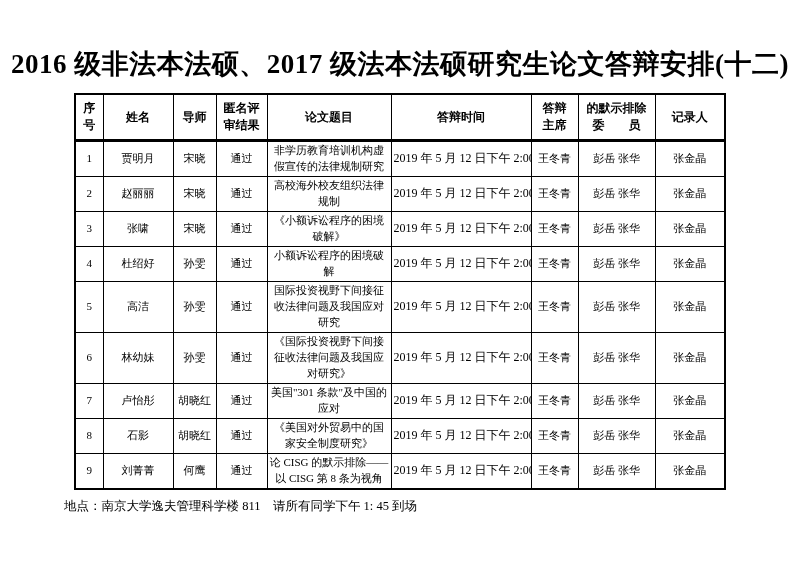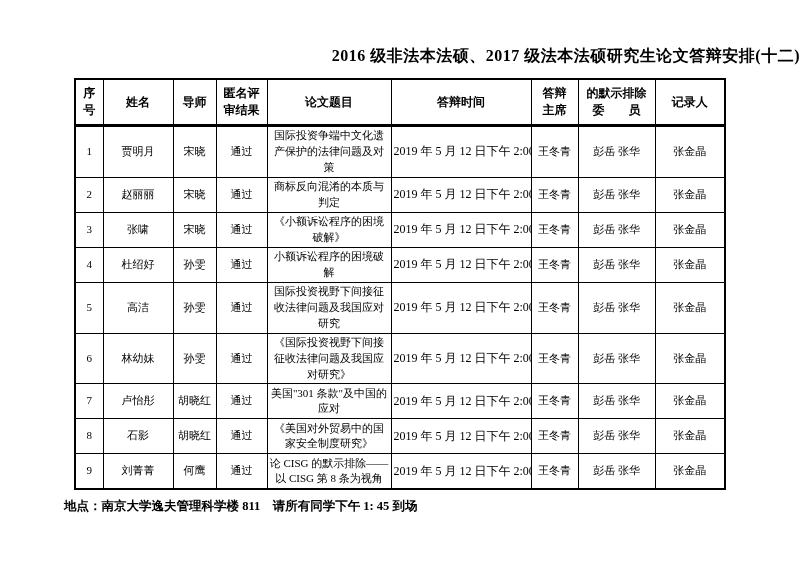--- a/index.html
+++ b/index.html
@@ -16,8 +16,8 @@
   }
   .doc-title {
     margin: 46px 0 11px 0;
-    text-align: right;
-    font-size: 16px;
+    text-align: center;
+    font-size: 27px;
     font-weight: bold;
     letter-spacing: 0.5px;
     white-space: nowrap;

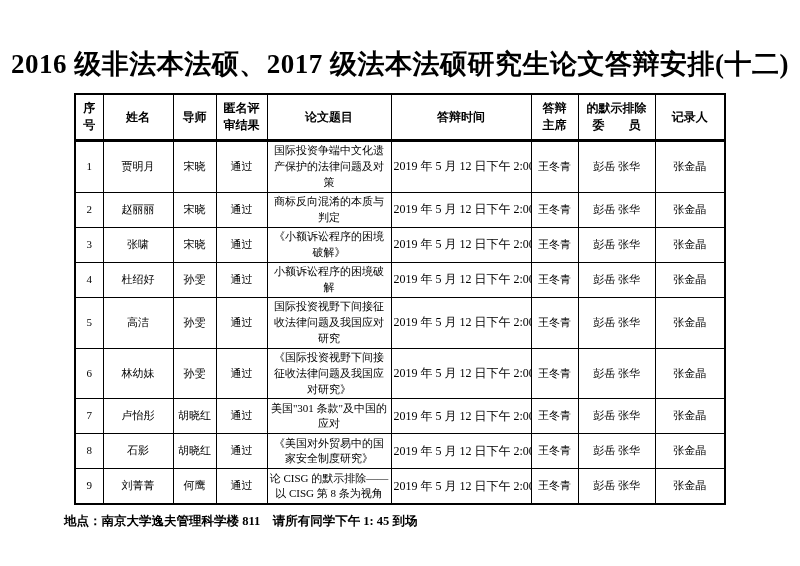--- a/index.html
+++ b/index.html
@@ -103,7 +103,7 @@
         <td class="cell-name">贾明月</td>
         <td class="cell-advisor">宋晓</td>
         <td class="cell-review">通过</td>
-        <td class="cell-title">国际投资争端中文化遗产保护的法律问题及对策</td>
+        <td class="cell-title">非学历教育培训机构虚假宣传的法律规制研究</td>
         <td class="cell-time">2019 年 5 月 12 日下午 2:00</td>
         <td class="cell-chair">王冬青</td>
         <td class="cell-committee">彭岳 张华</td>

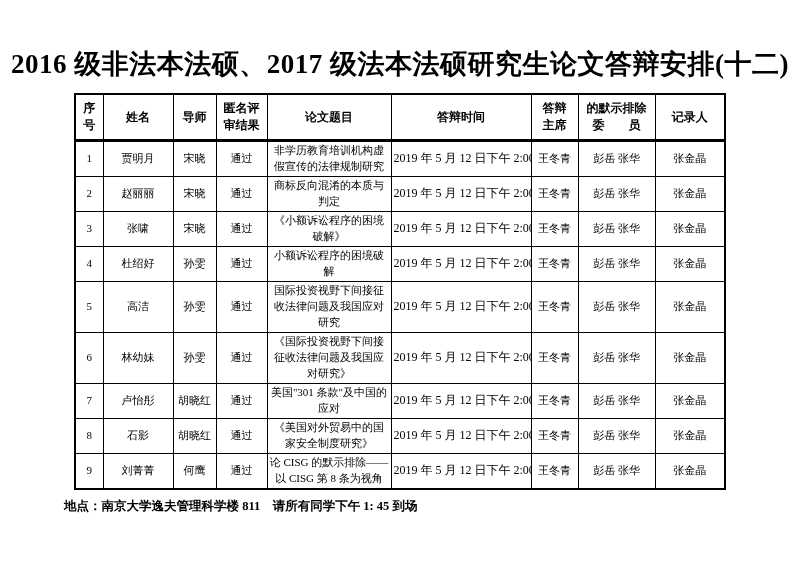--- a/index.html
+++ b/index.html
@@ -114,7 +114,7 @@
         <td class="cell-name">赵丽丽</td>
         <td class="cell-advisor">宋晓</td>
         <td class="cell-review">通过</td>
-        <td class="cell-title">商标反向混淆的本质与判定</td>
+        <td class="cell-title">高校海外校友组织法律规制</td>
         <td class="cell-time">2019 年 5 月 12 日下午 2:00</td>
         <td class="cell-chair">王冬青</td>
         <td class="cell-committee">彭岳 张华</td>

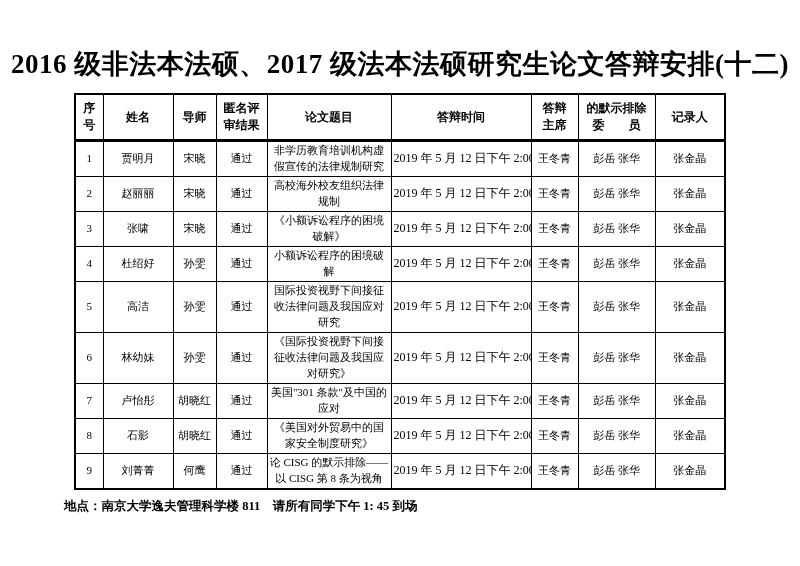--- a/index.html
+++ b/index.html
@@ -59,7 +59,7 @@
   .doc-footer {
     margin: 8px 0 0 64px;
     font-size: 12.5px;
-    font-weight: bold;
+    font-weight: normal;
     white-space: nowrap;
   }
 </style>

